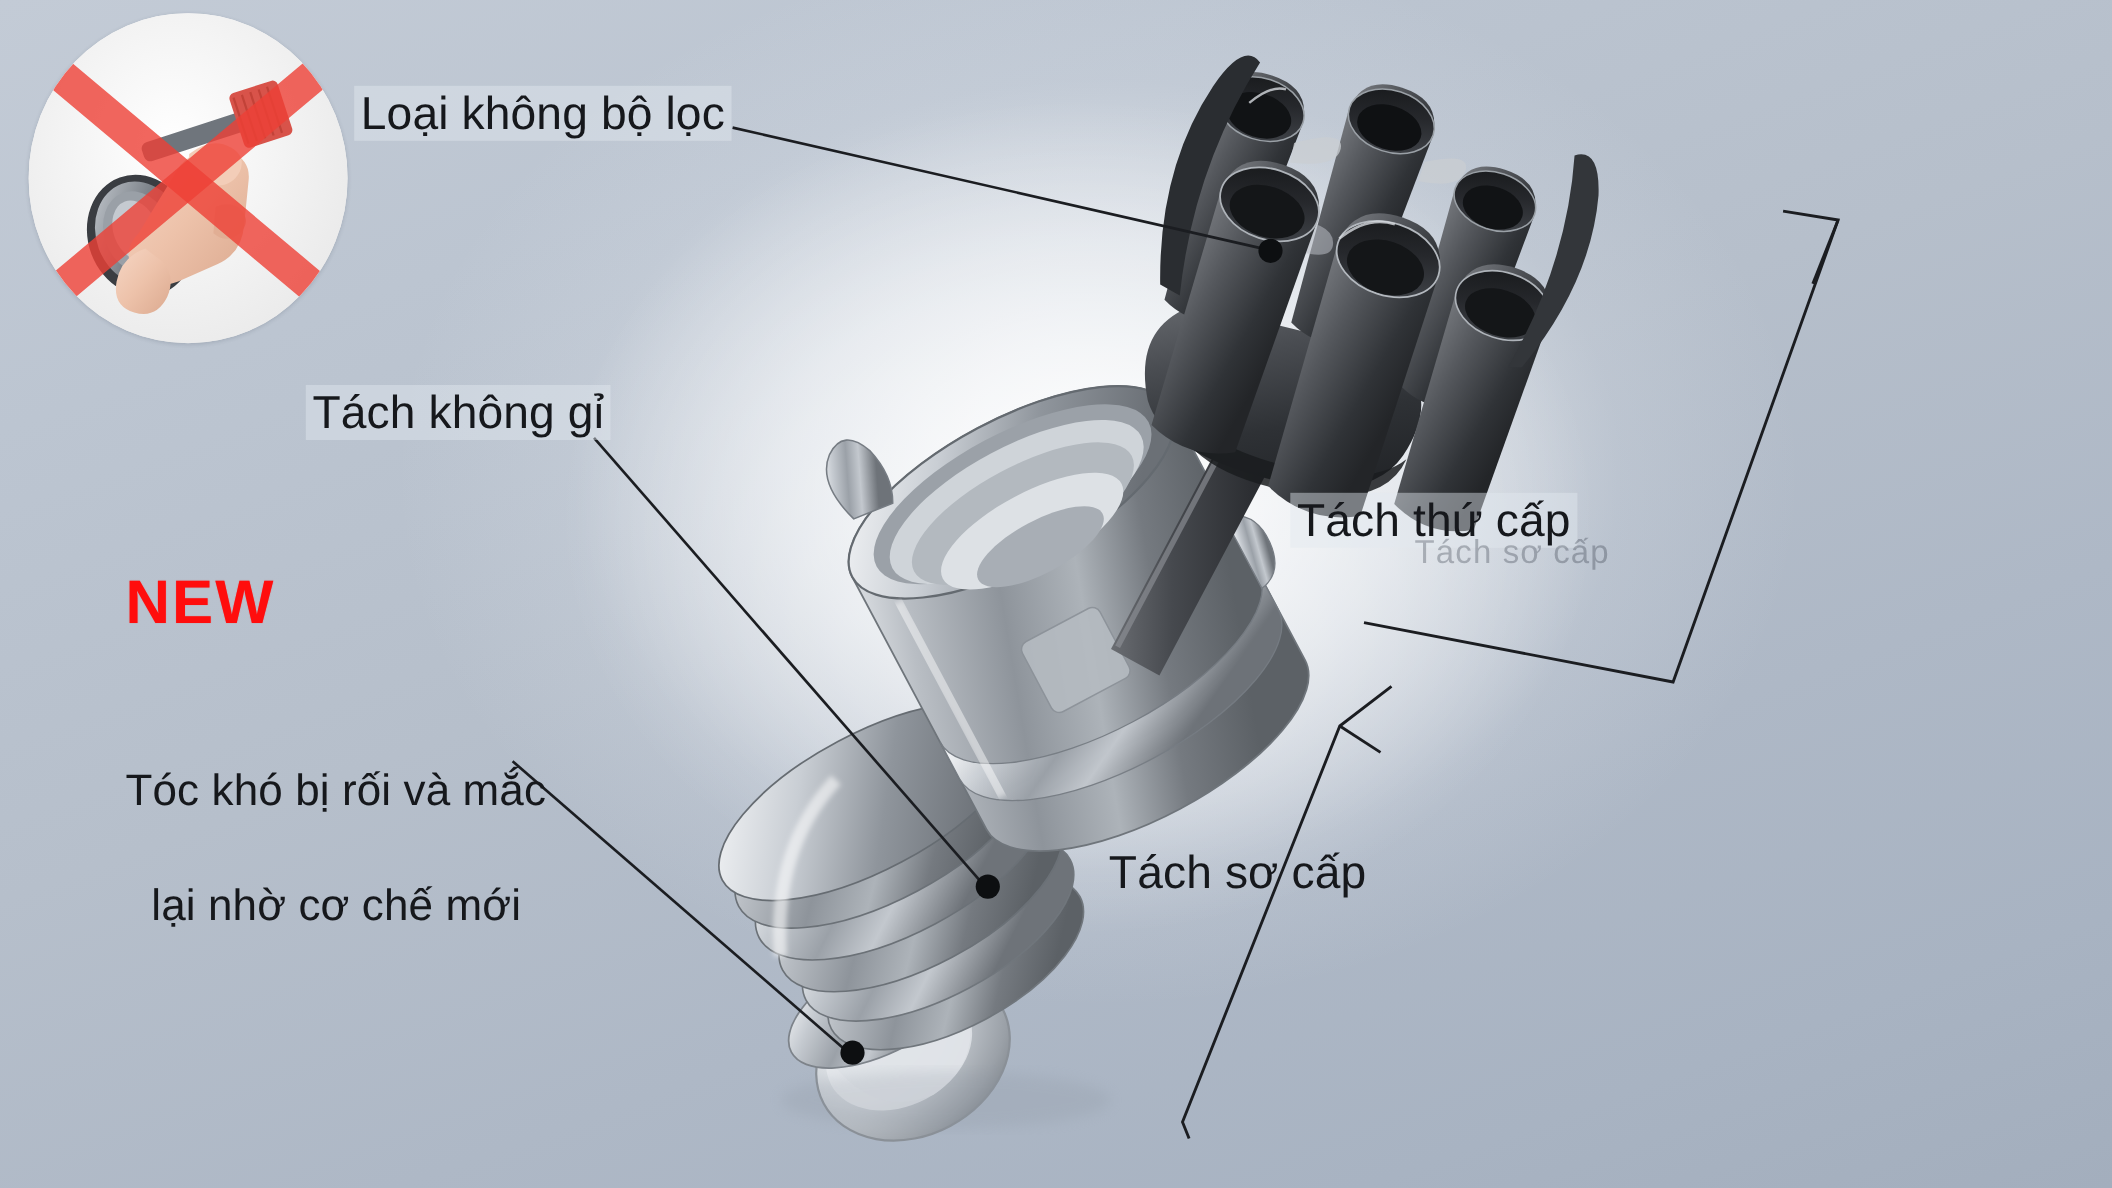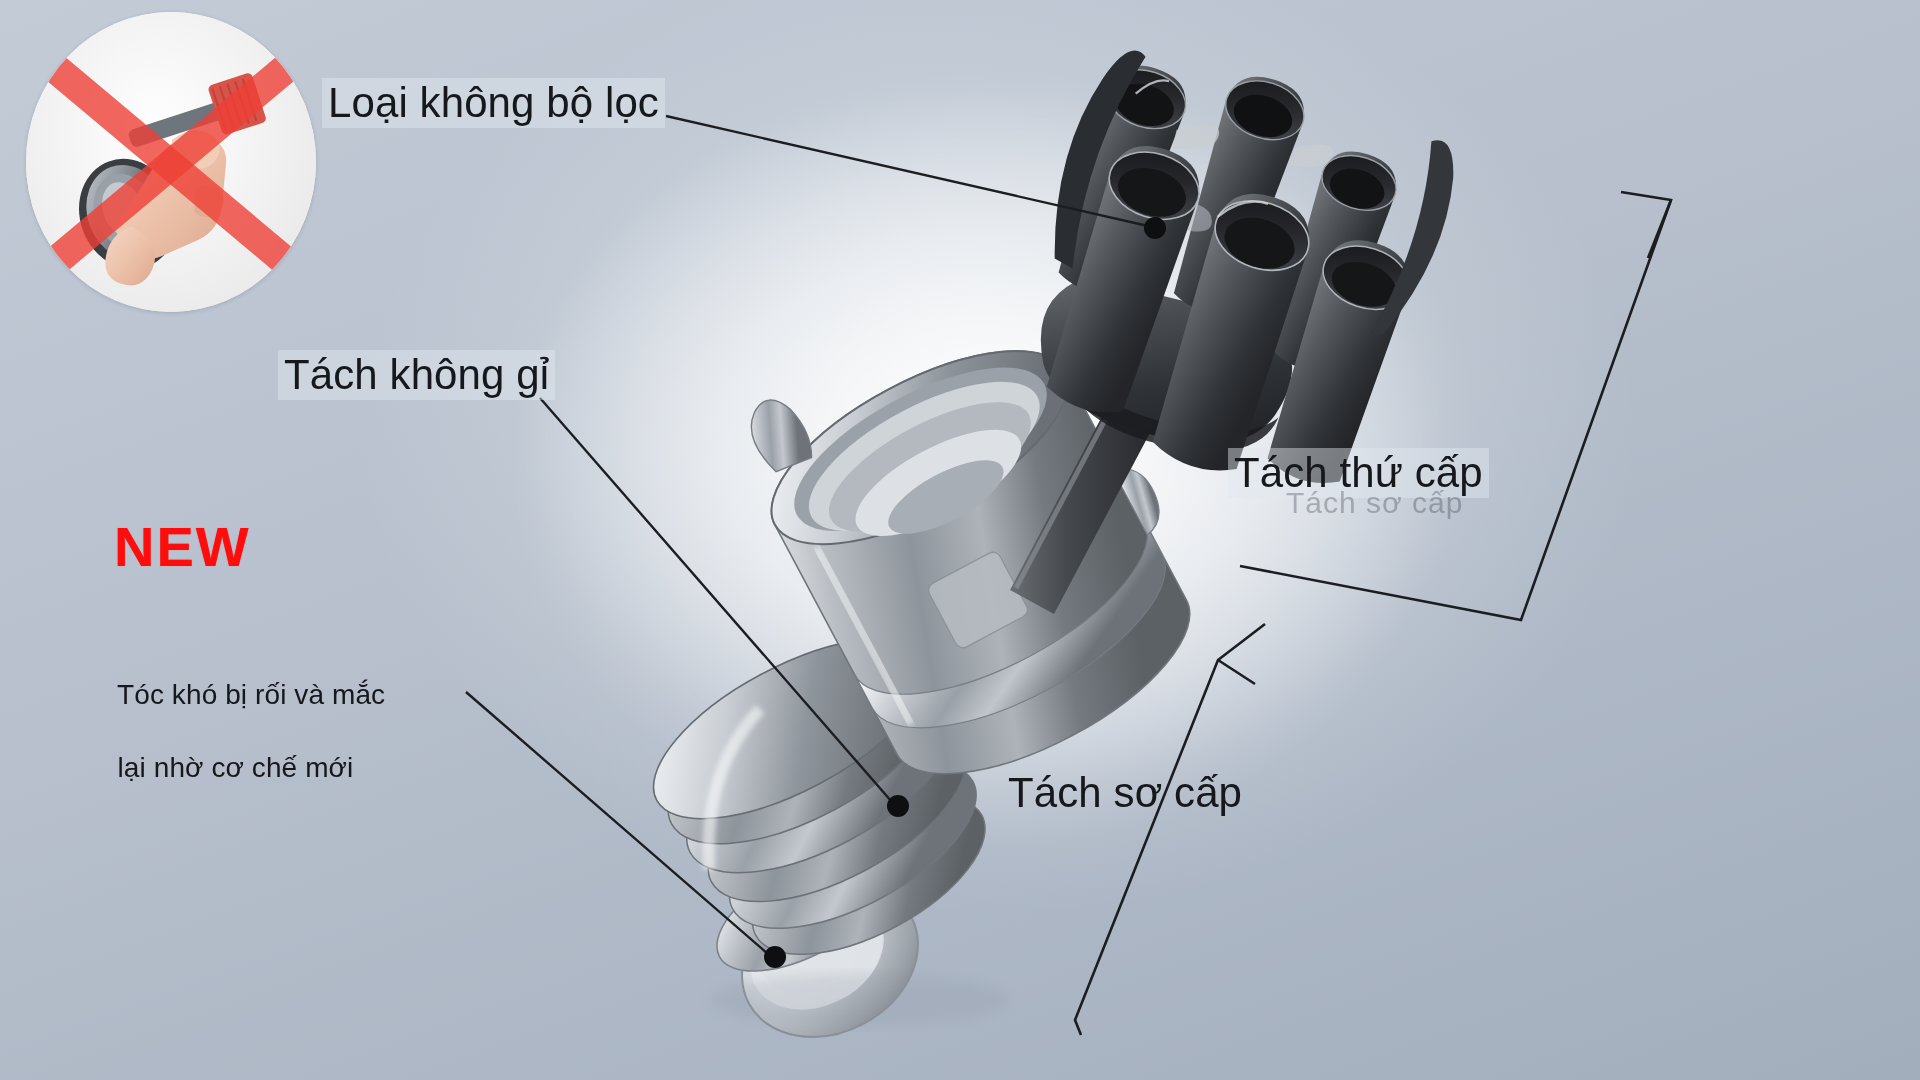--- a/index.html
+++ b/index.html
@@ -14,6 +14,7 @@
     background:
       radial-gradient(ellipse 820px 620px at 52% 40%, rgba(255,255,255,0.92) 0%, rgba(248,250,252,0.55) 34%, rgba(226,231,238,0.18) 58%, rgba(0,0,0,0) 78%),
       linear-gradient(160deg,#c3cbd6 0%,#bcc5d1 22%,#b6bfcb 46%,#aeb8c6 68%,#a8b3c2 86%,#a3aebd 100%);
+    text-align: center;
   }
 
   

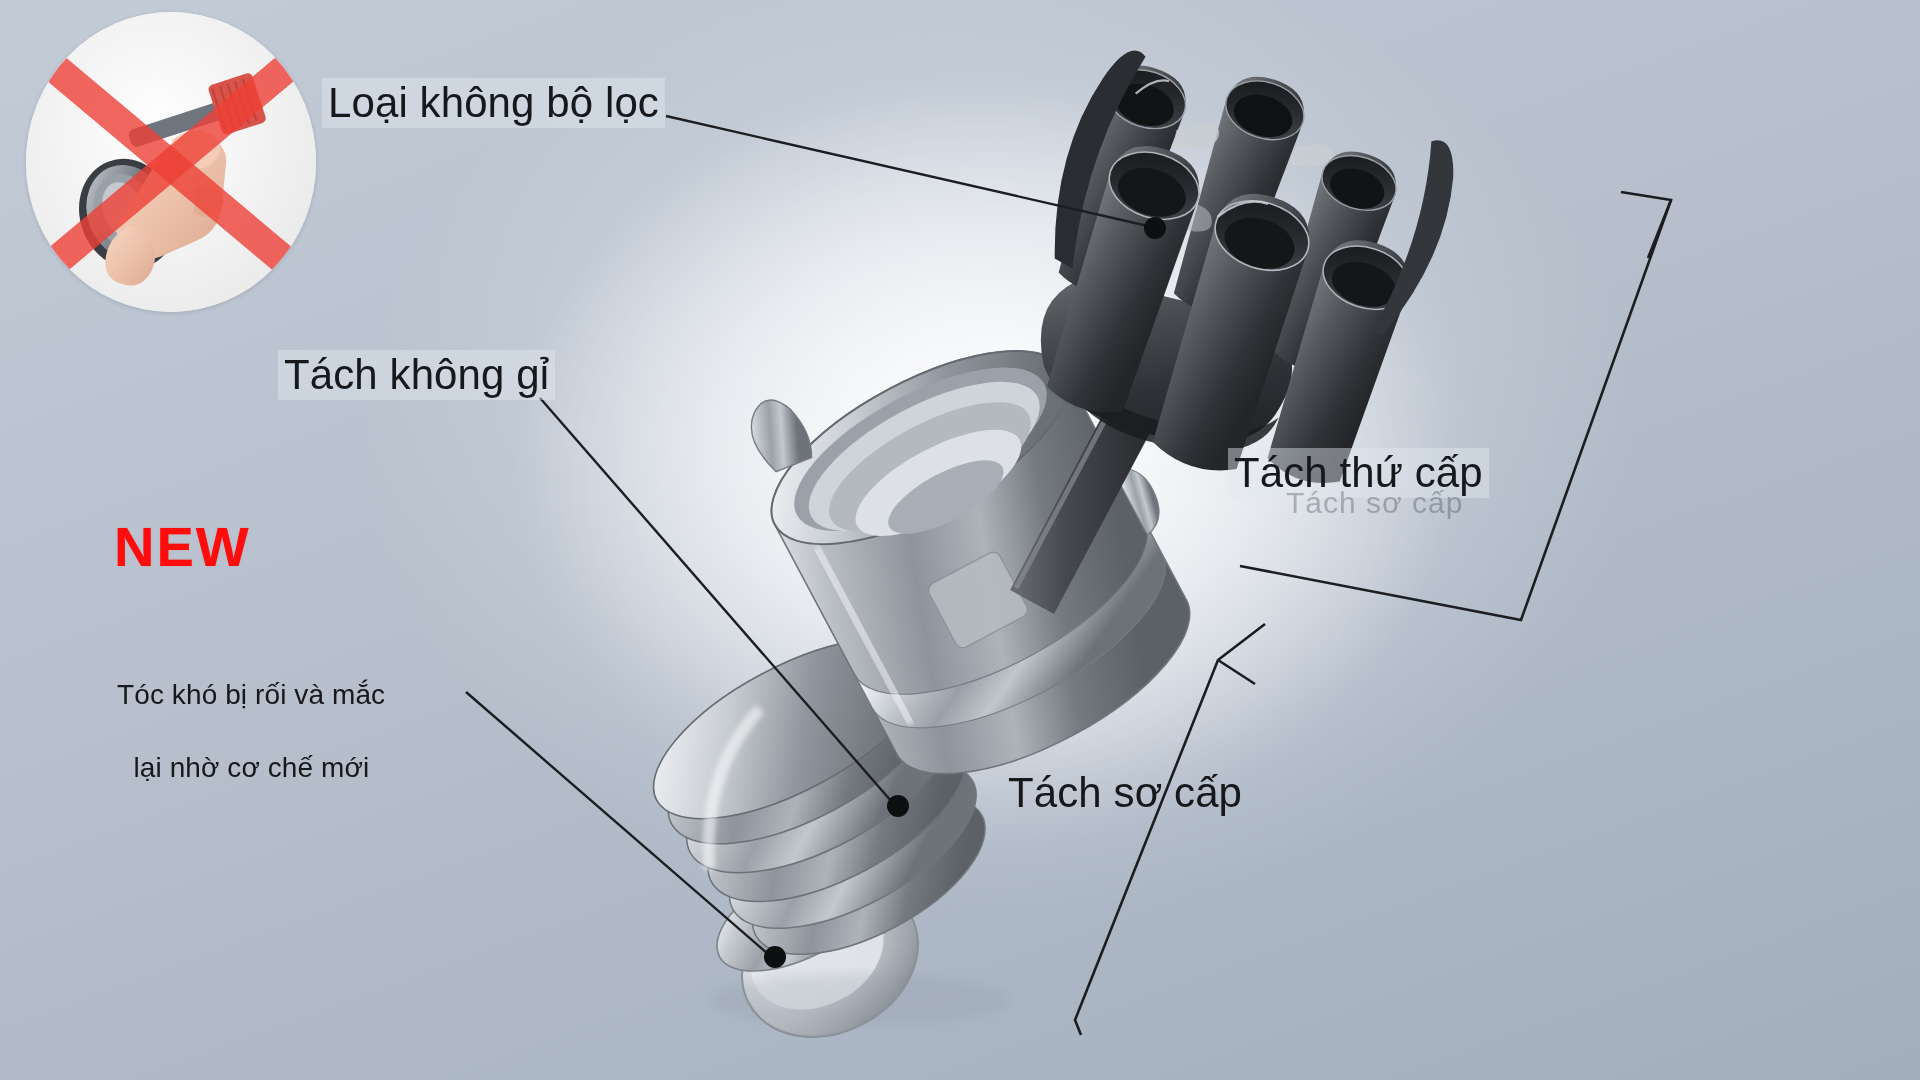--- a/index.html
+++ b/index.html
@@ -54,7 +54,7 @@
   #label-no-filter{left:322px;top:78px;font-size:42px;}
   #label-stainless{left:278px;top:350px;font-size:42px;}
   #label-hair{left:80px;top:640px;font-size:28px;line-height:1.30;background:transparent;}
-  #label-secondary{left:1228px;top:448px;font-size:42px;}
+  #label-secondary{left:1173px;top:448px;font-size:42px;}
   #label-primary{left:1002px;top:768px;font-size:42px;background:transparent;}
   #label-new{
     left:76px;top:513px;font-size:56px;font-weight:bold;color:#ff0d0d;

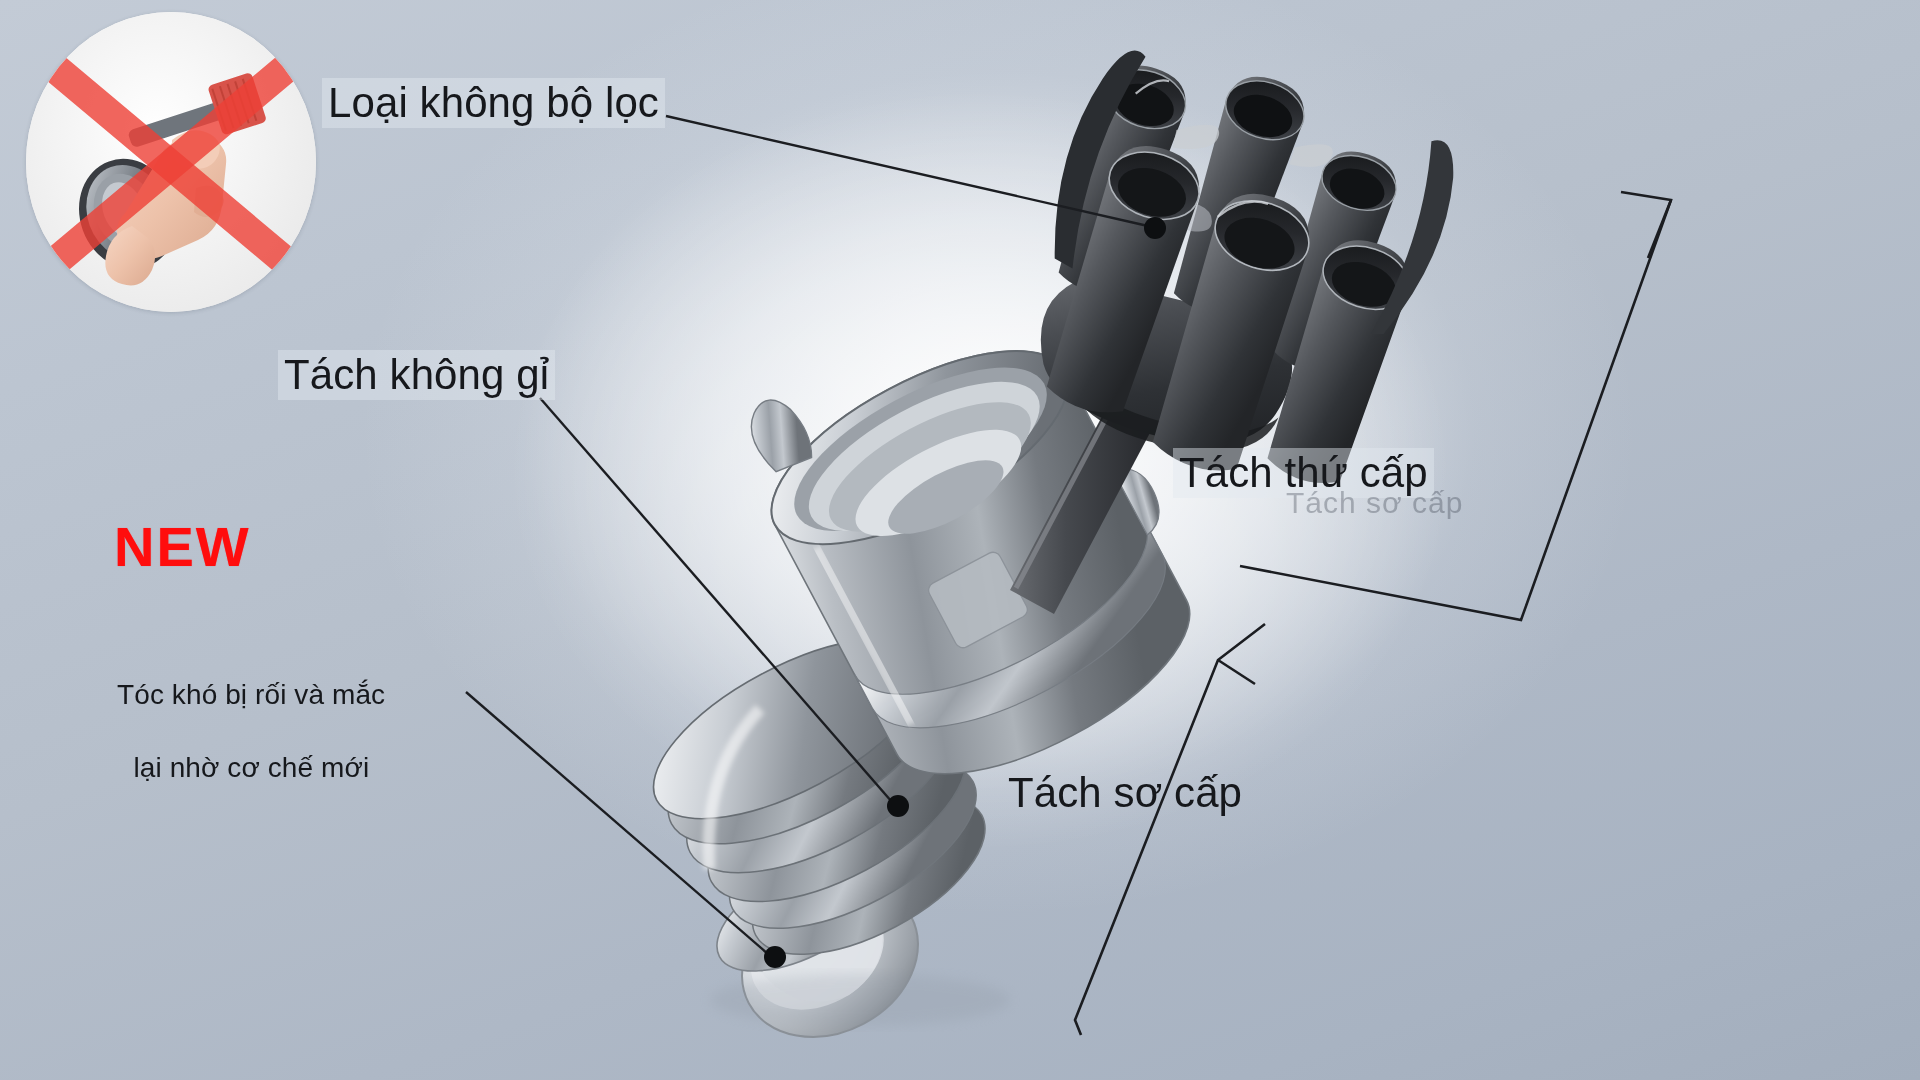--- a/index.html
+++ b/index.html
@@ -53,7 +53,7 @@
   }
   #label-no-filter{left:322px;top:78px;font-size:42px;}
   #label-stainless{left:278px;top:350px;font-size:42px;}
-  #label-hair{left:80px;top:640px;font-size:28px;line-height:1.30;background:transparent;}
+  #label-hair{left:64px;top:640px;font-size:40px;line-height:1.30;background:transparent;}
   #label-secondary{left:1173px;top:448px;font-size:42px;}
   #label-primary{left:1002px;top:768px;font-size:42px;background:transparent;}
   #label-new{

